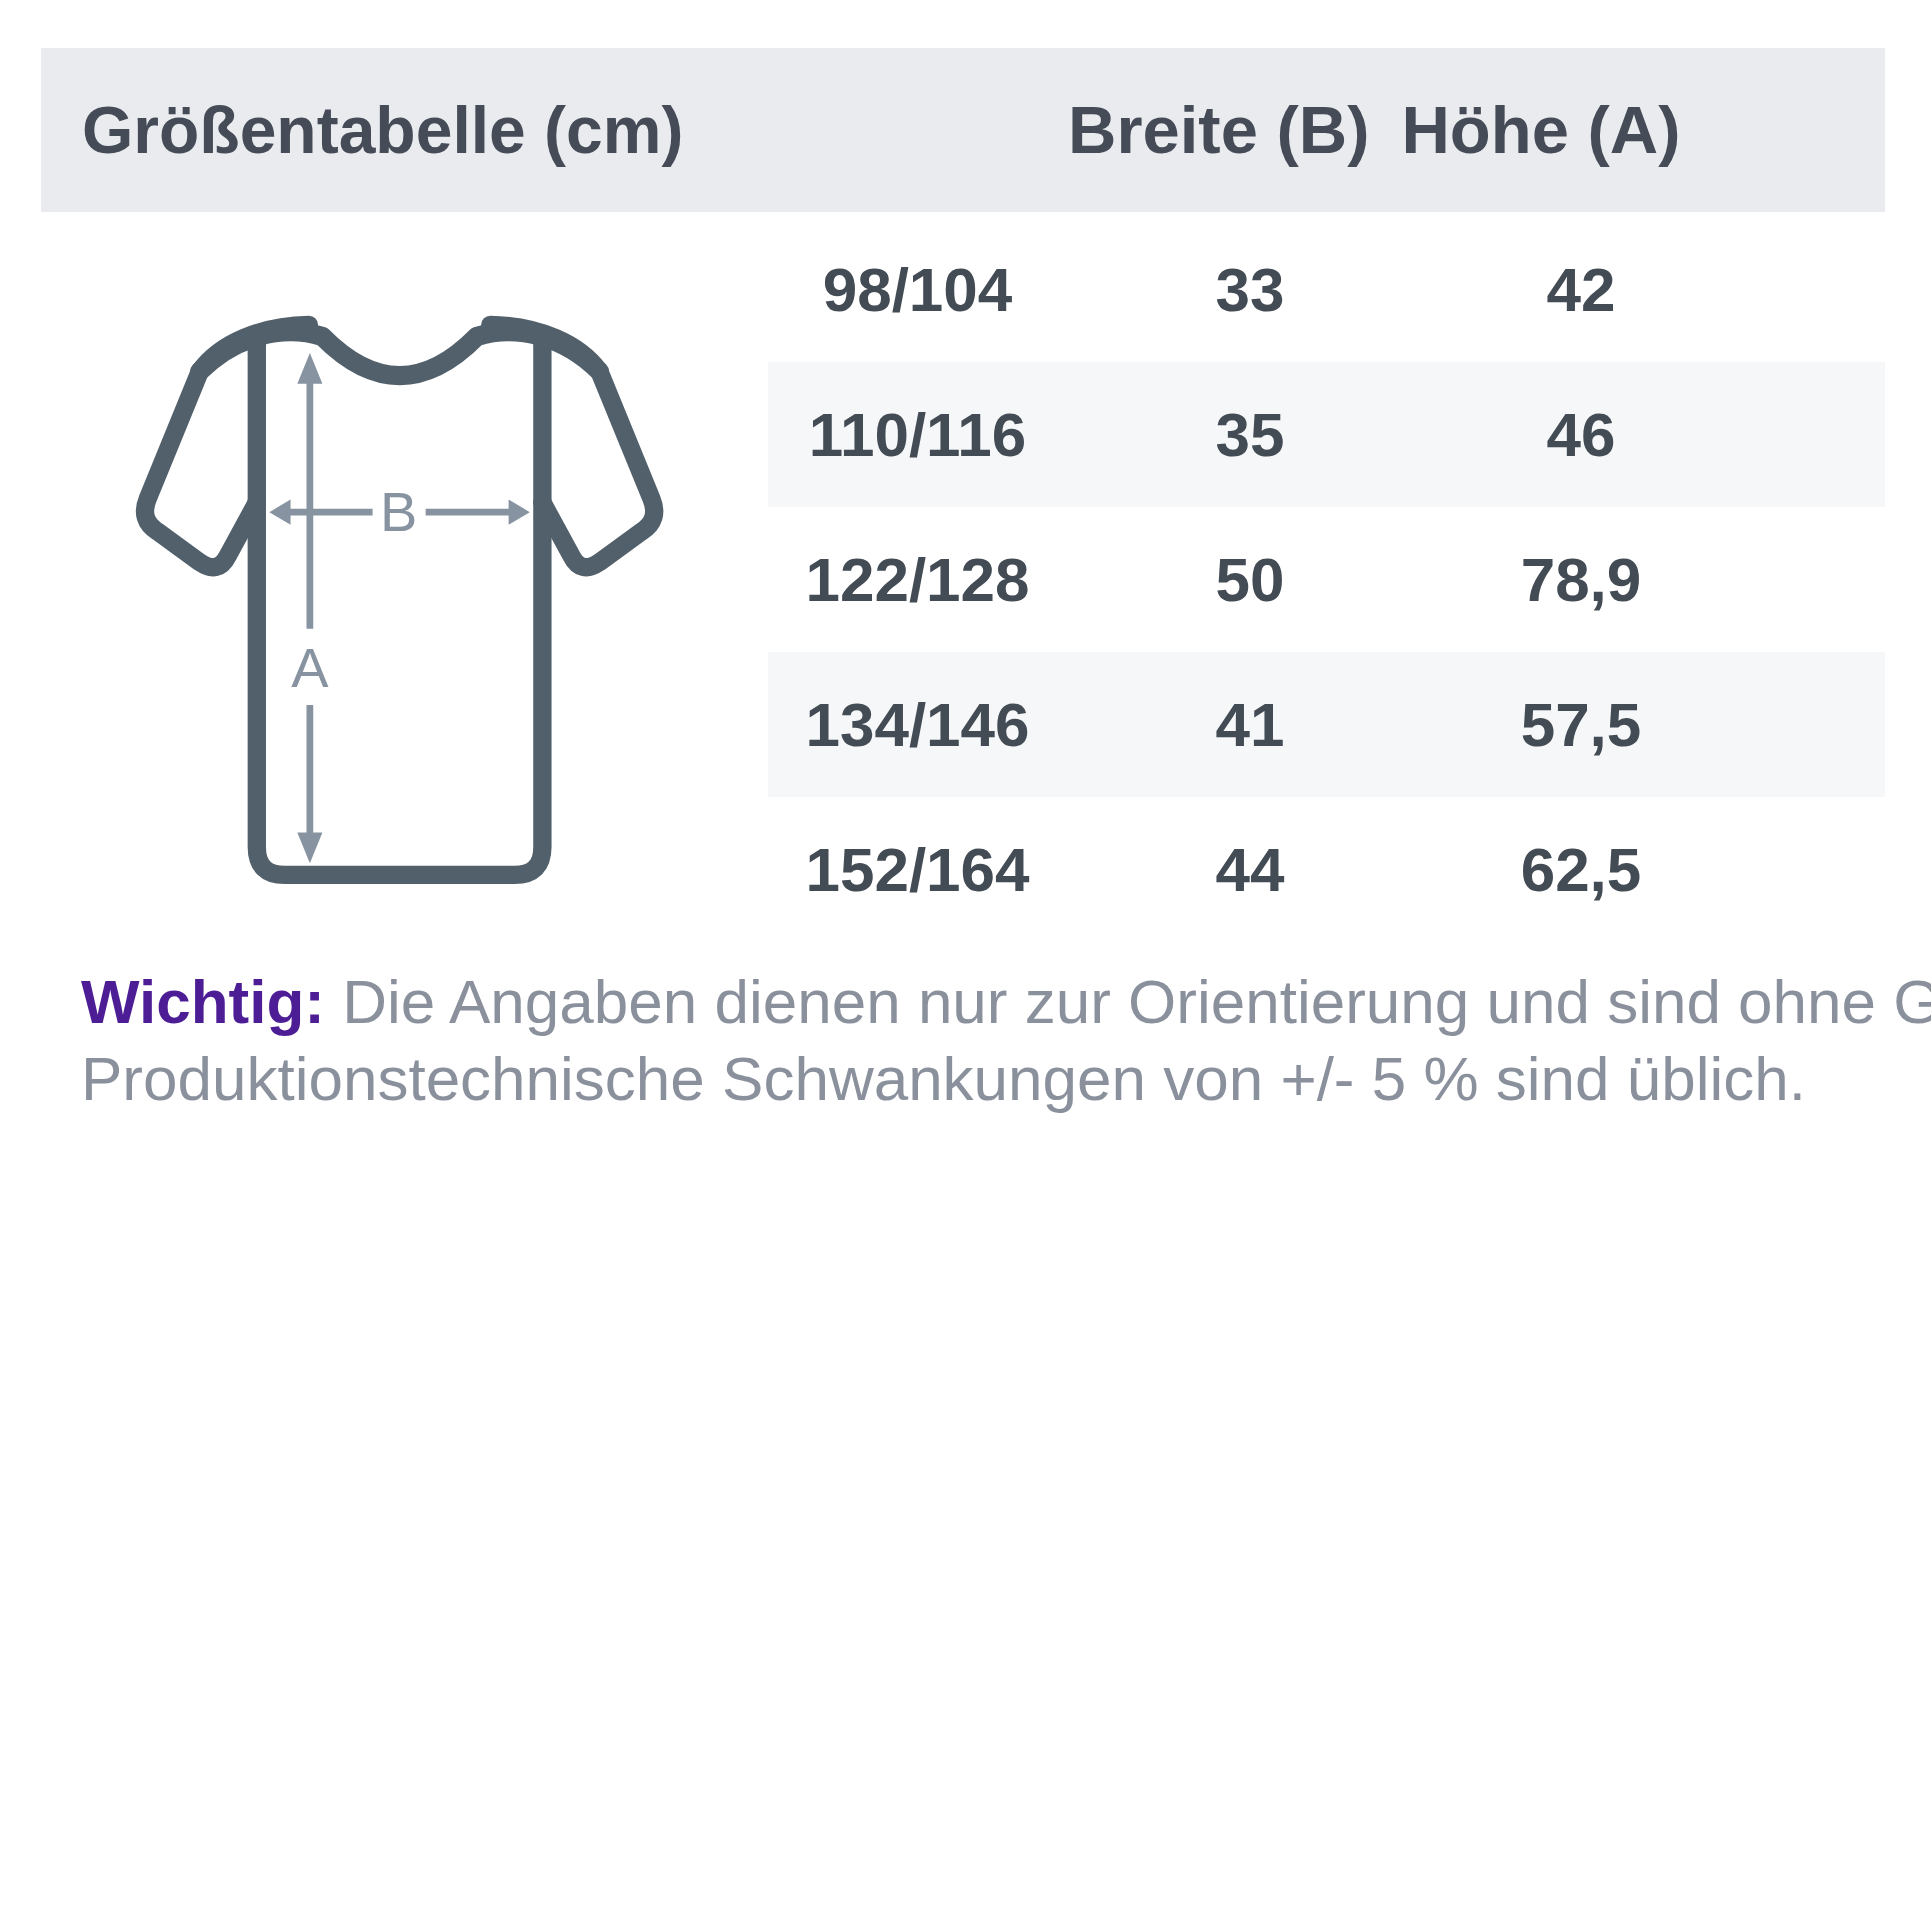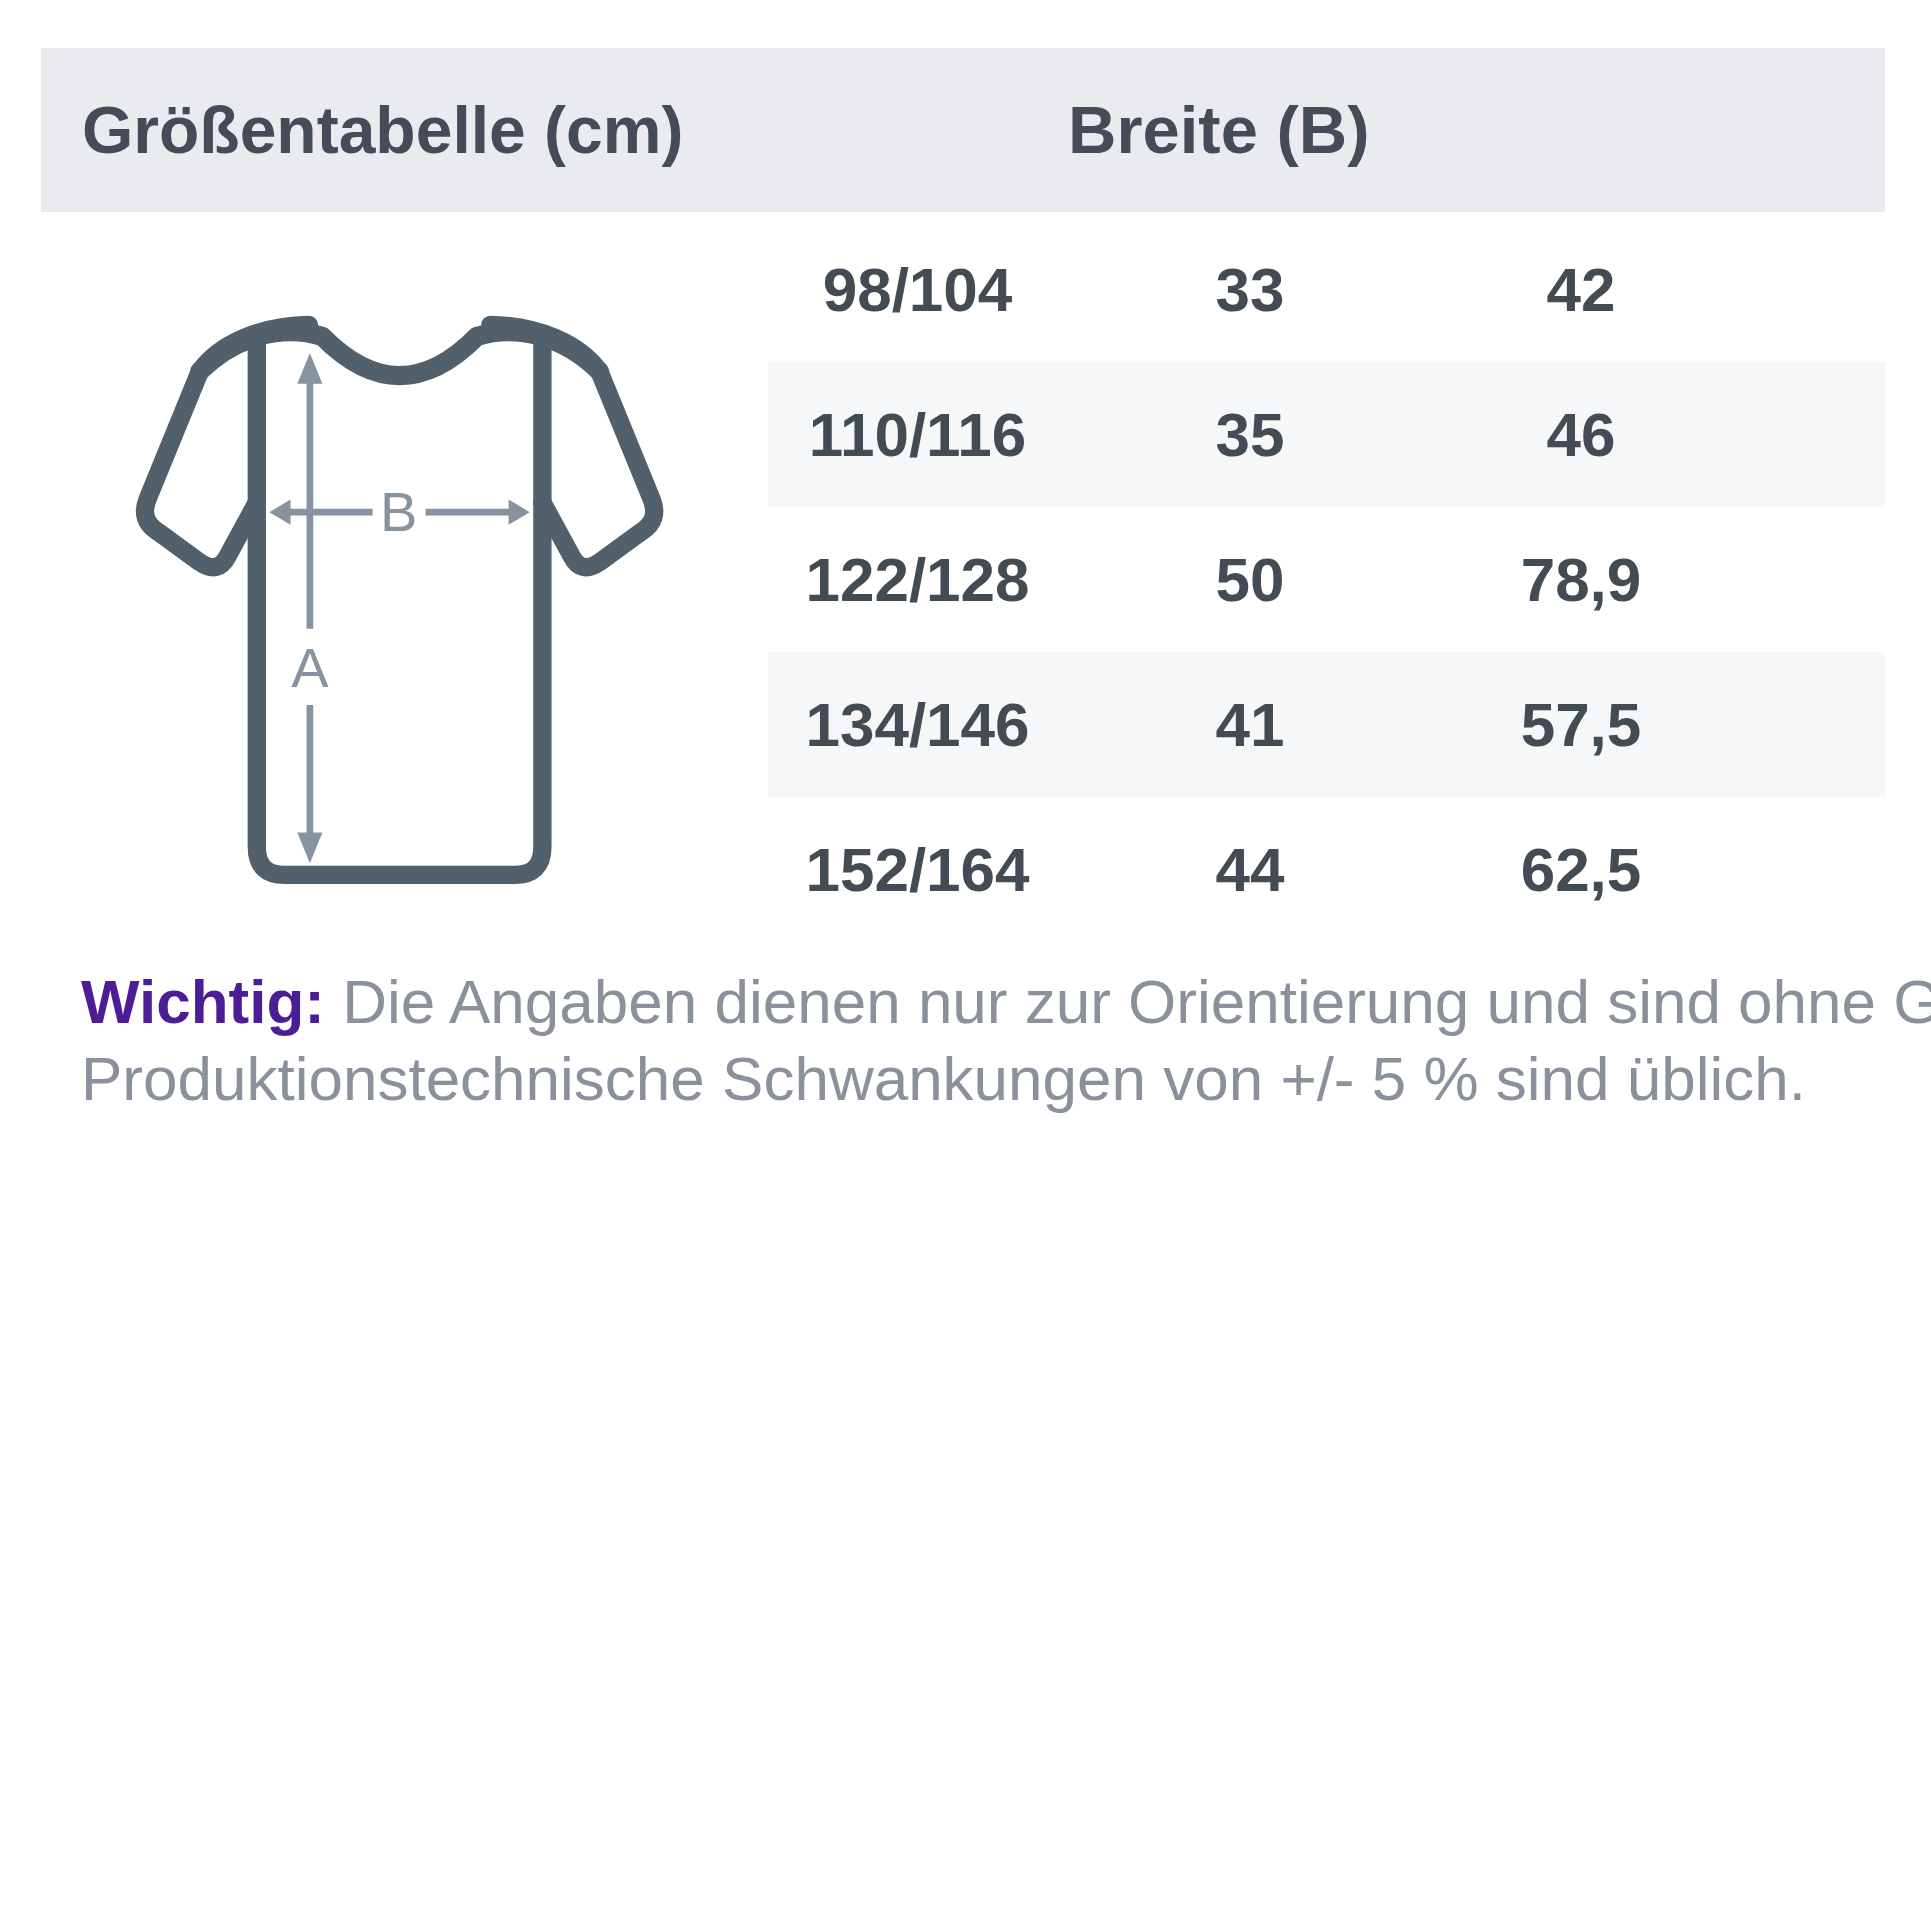--- a/index.html
+++ b/index.html
@@ -50,6 +50,7 @@
   <div class="abs header-band">
     <div class="abs header-title">Größentabelle (cm)</div>
     <div class="abs col-head w">Breite (B)</div>
+    <div class="abs col-head h">Höhe (A)</div>
   </div>
 
   <div class="abs stripe s1"></div>

